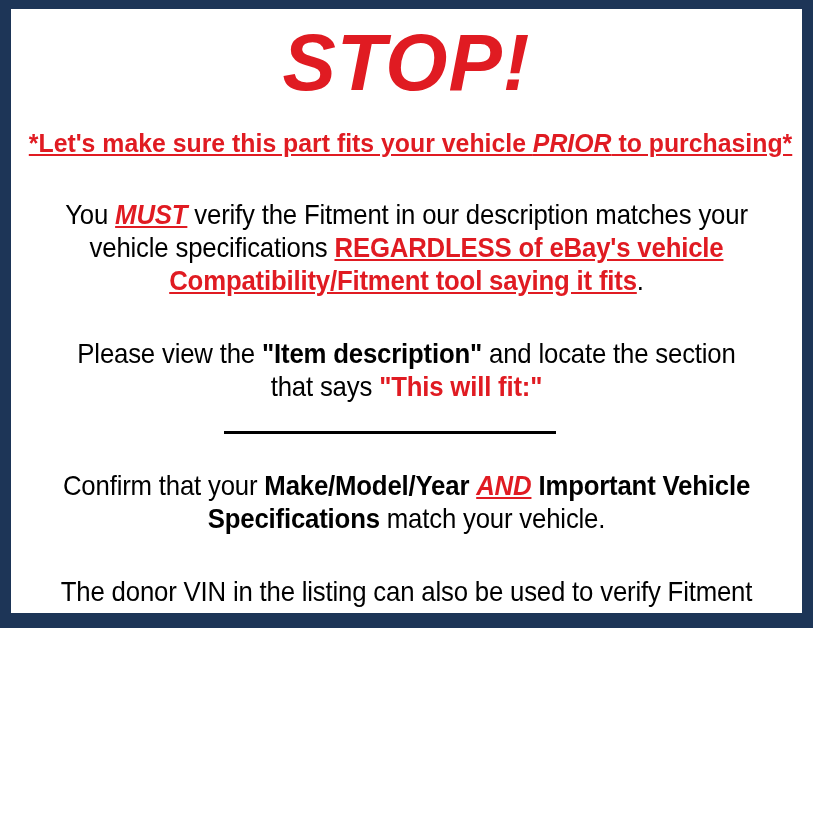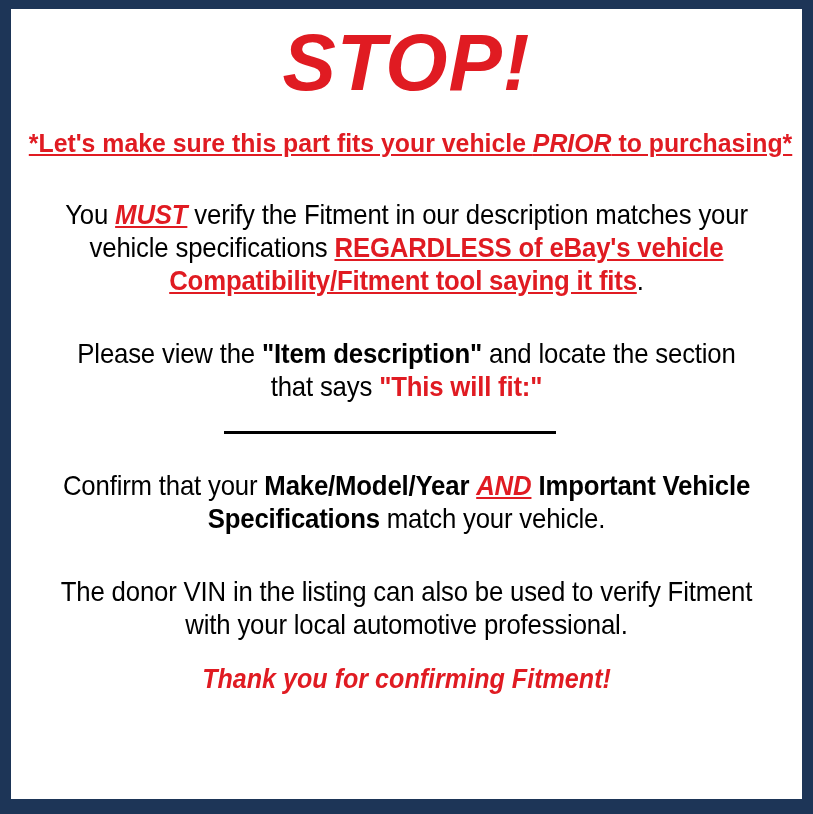--- a/index.html
+++ b/index.html
@@ -15,7 +15,7 @@
   #notice-card {
     position: relative;
     width: 813px;
-    height: 814px;
+    height: 628px;
     box-sizing: border-box;
     background: #1d3557;
     overflow: hidden;

